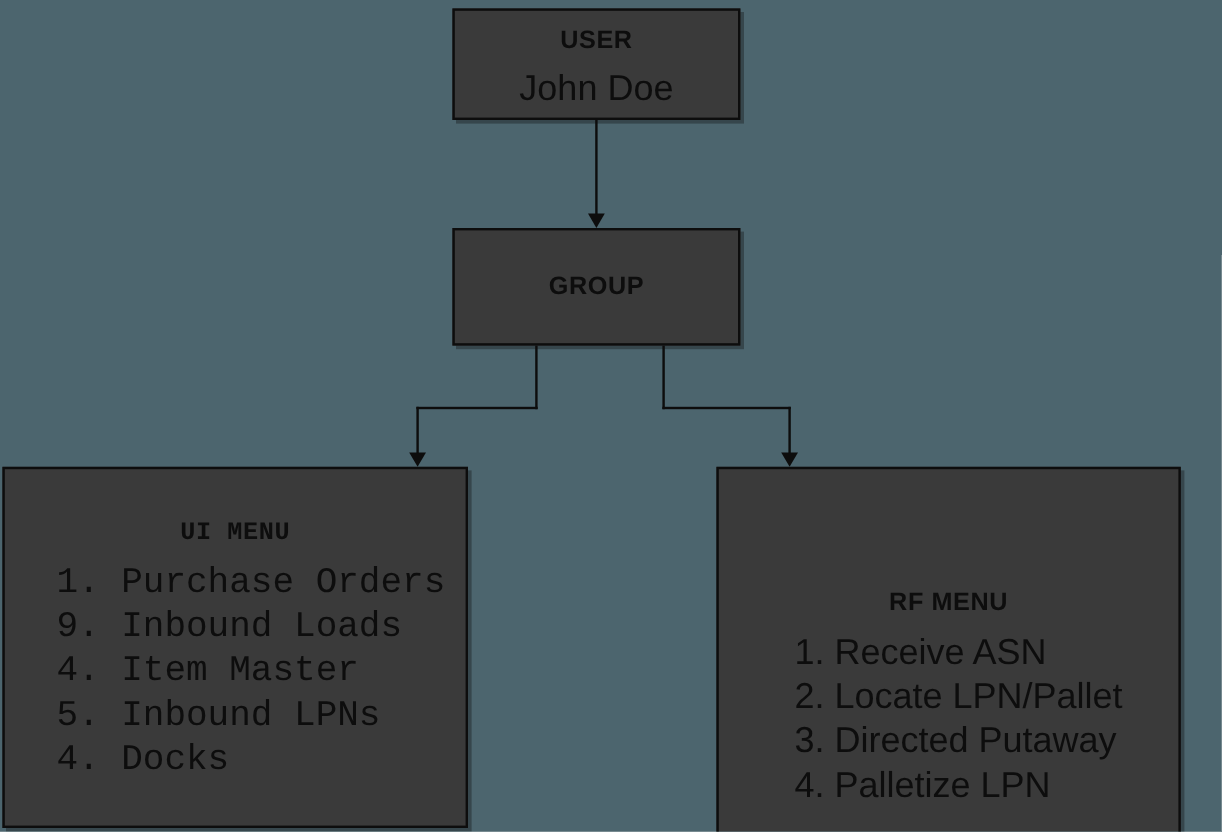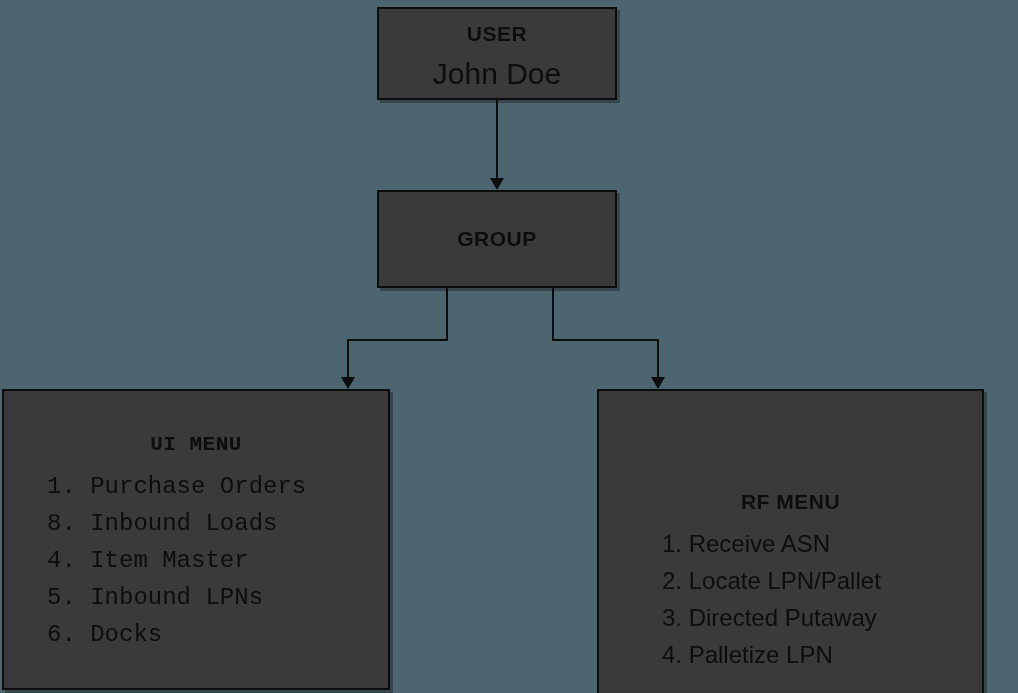--- a/index.html
+++ b/index.html
@@ -36,7 +36,7 @@
   .menu .title{line-height:37px;margin-bottom:5px;}
   .menu ul{
     list-style:none;margin:0;padding:0;
-    font-size:24px;line-height:37px;
+    font-size:30px;line-height:37px;
   }
   .menu.ui ul{padding-left:43px;}
   .menu.rf ul{padding-left:63px;}

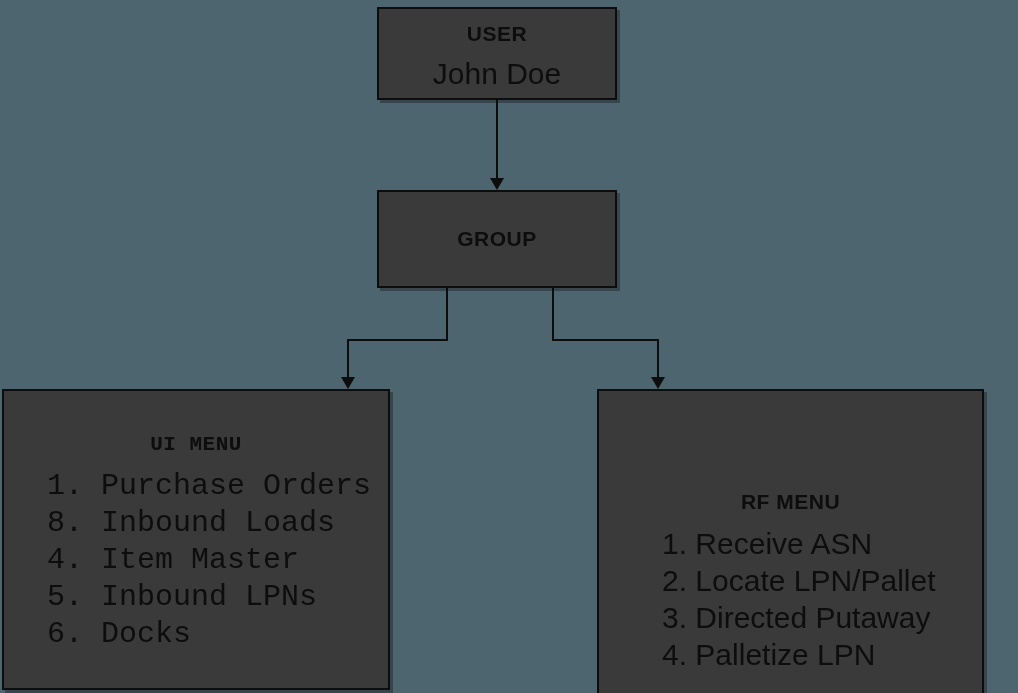--- a/index.html
+++ b/index.html
@@ -94,7 +94,7 @@
     <div class="title">UI MENU</div>
     <ul>
       <li>1. Purchase Orders</li>
-      <li>8. Inbound Loads</li>
+      <li>9. Inbound Loads</li>
       <li>4. Item Master</li>
       <li>5. Inbound LPNs</li>
       <li>6. Docks</li>

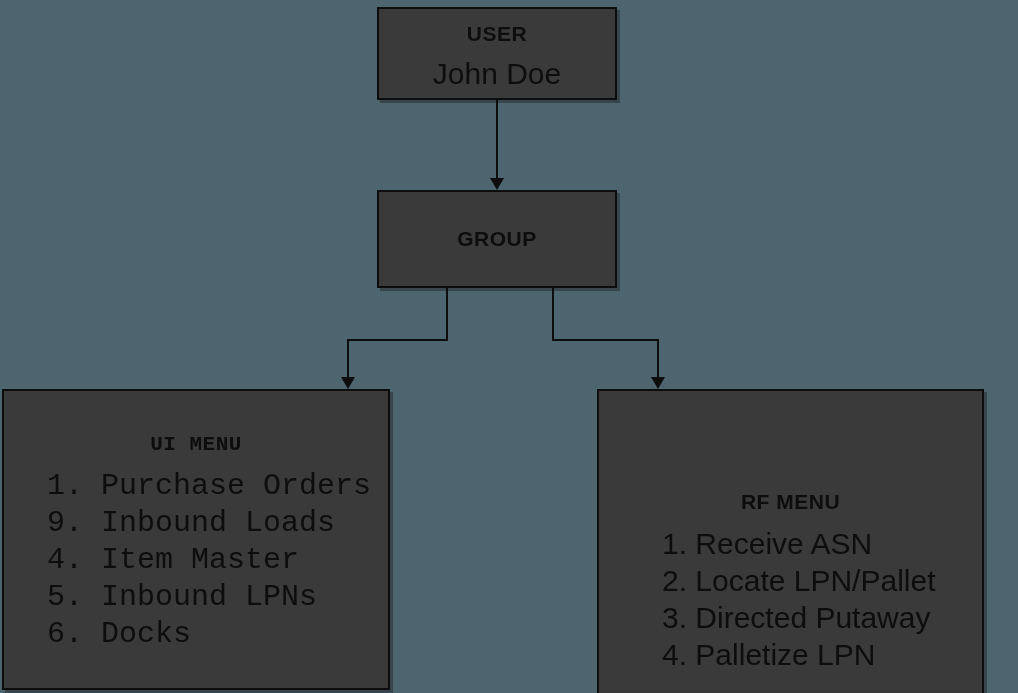--- a/index.html
+++ b/index.html
@@ -97,7 +97,7 @@
       <li>9. Inbound Loads</li>
       <li>4. Item Master</li>
       <li>5. Inbound LPNs</li>
-      <li>6. Docks</li>
+      <li>4. Docks</li>
     </ul>
   </div>
 

